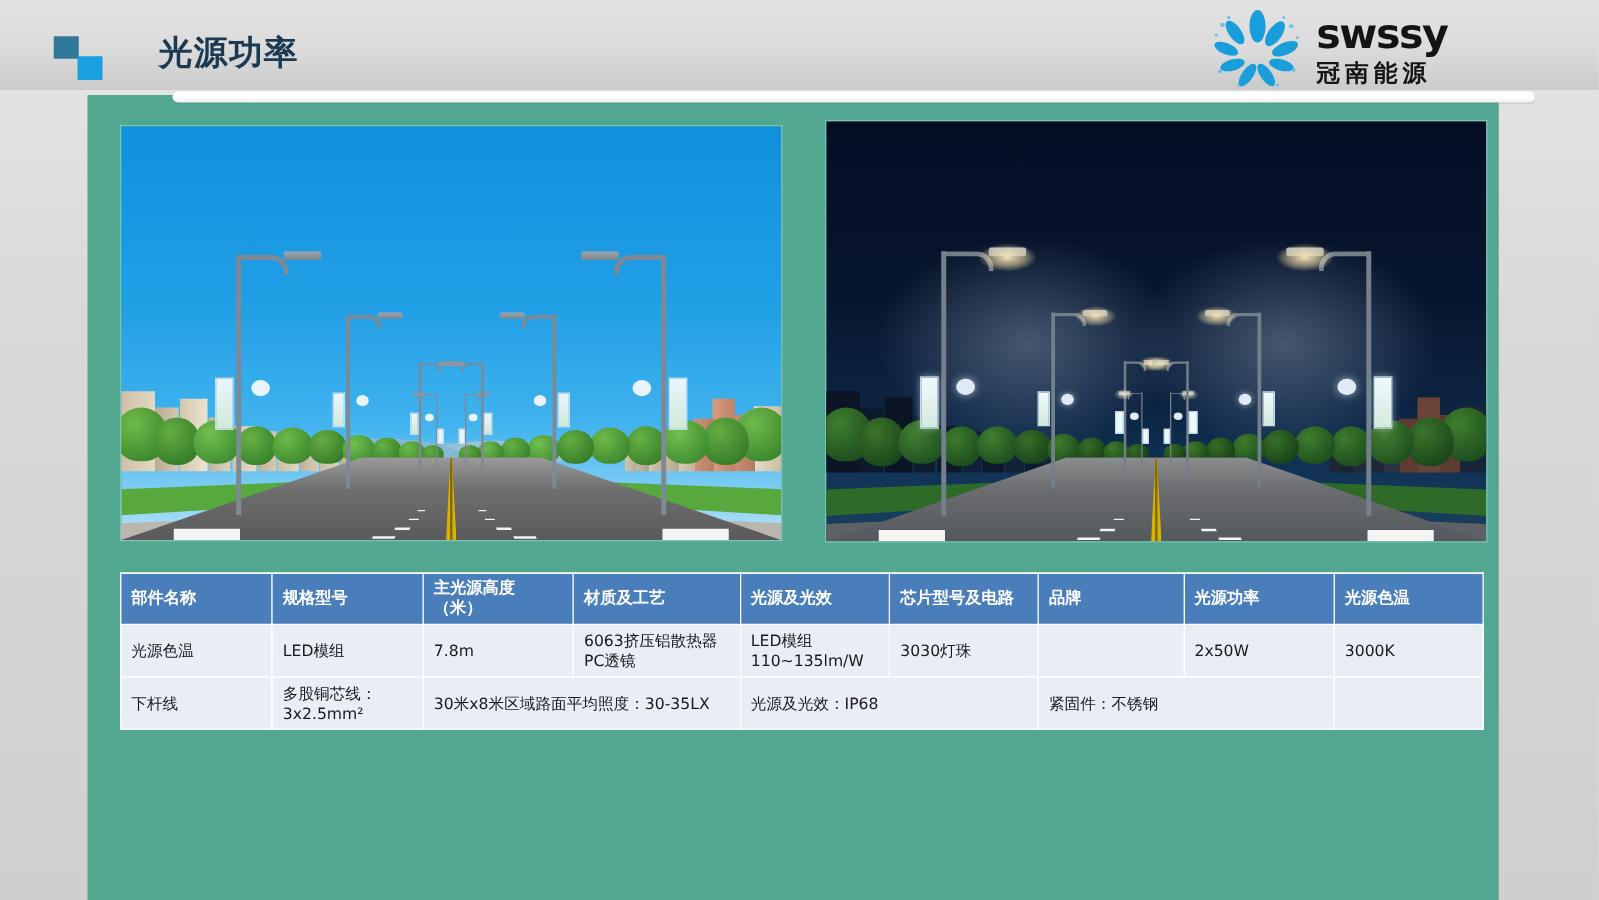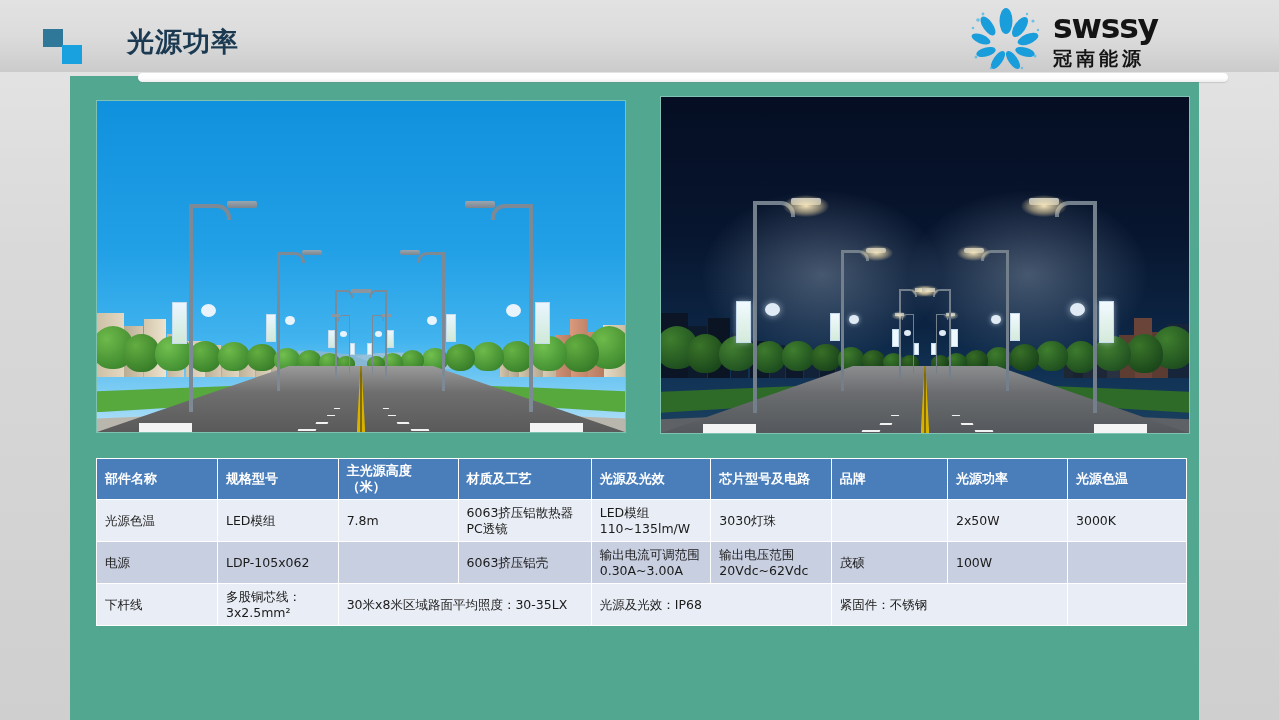--- a/index.html
+++ b/index.html
@@ -211,7 +211,7 @@
   }
   .col-1 { width: 124px; }
   .col-2 { width: 122px; }
-  .col-3 { width: 122px; }
+  .col-3 { width: 122px; font-family: Liberation Mono, monospace; }
   .col-4 { width: 136px; }
   .col-5 { width: 120px; }
   .col-6 { width: 121px; }

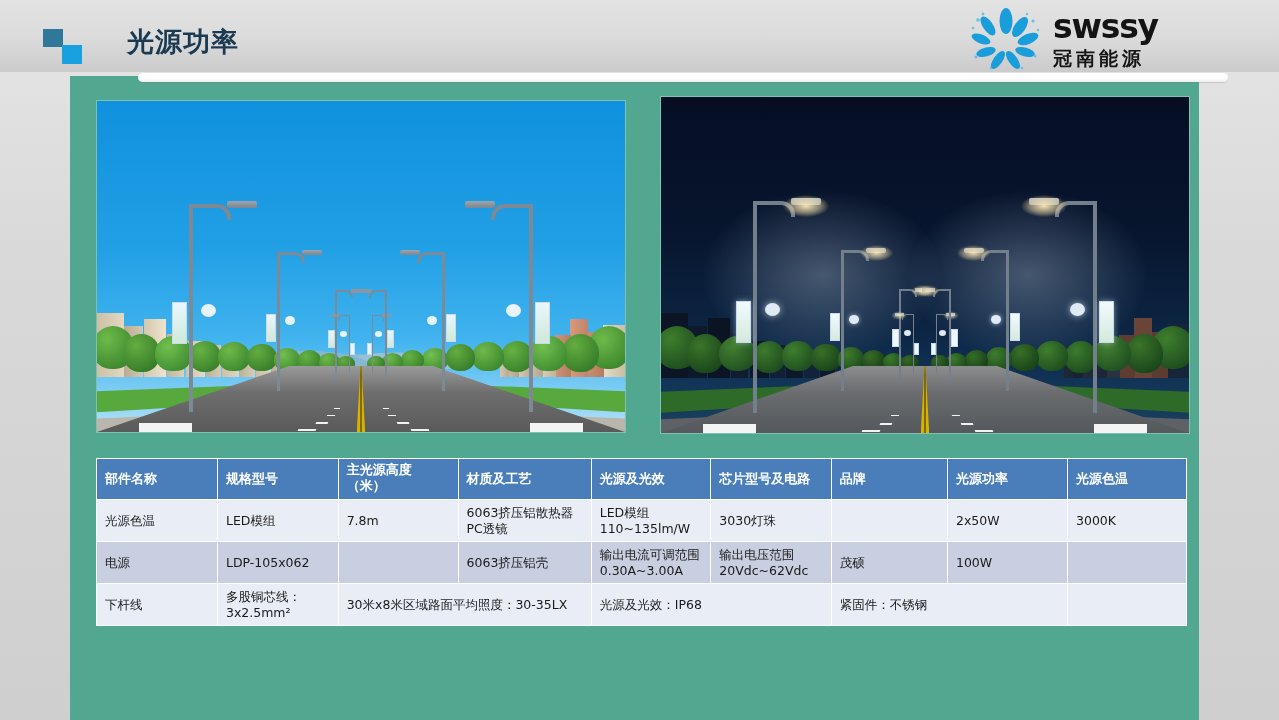--- a/index.html
+++ b/index.html
@@ -570,17 +570,6 @@
       <td>3000K</td>
     </tr>
 
-    <tr class="band-dark">
-      <td>电源</td>
-      <td>LDP-105x062</td>
-      <td></td>
-      <td>6063挤压铝壳</td>
-      <td>输出电流可调范围0.30A~3.00A</td>
-      <td>输出电压范围20Vdc~62Vdc</td>
-      <td>茂硕</td>
-      <td>100W</td>
-      <td></td>
-    </tr>
 
     <tr class="band-light">
       <td>下杆线</td>

